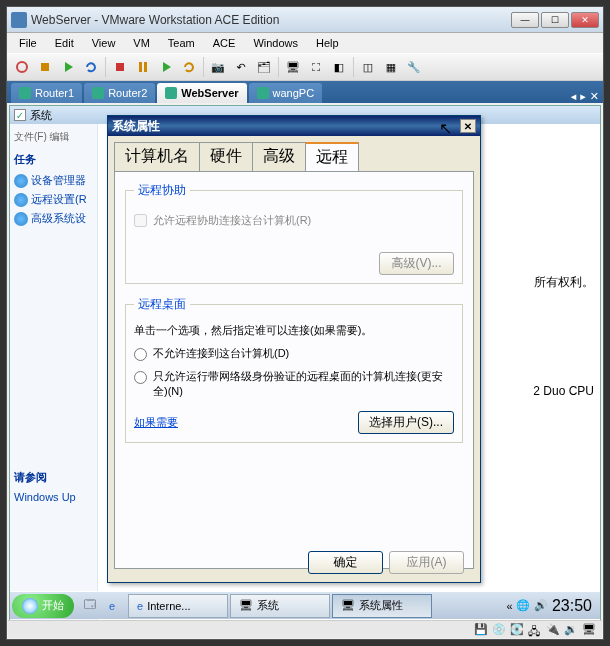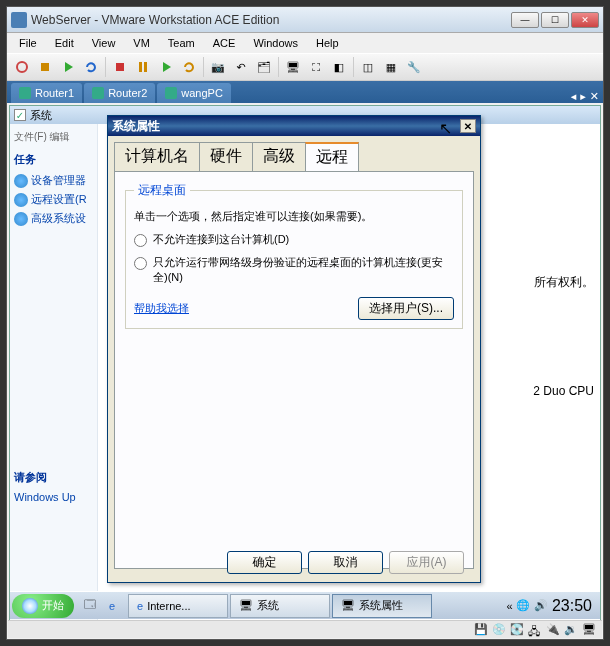--- a/index.html
+++ b/index.html
@@ -178,6 +178,10 @@
     <div class="vmtab">
         <span class="vmico"></span>
         <span>Router2</span>
+      </div>
+    <div class="vmtab active">
+        <span class="vmico"></span>
+        <span>WebServer</span>
       </div>
     <div class="vmtab">
         <span class="vmico"></span>

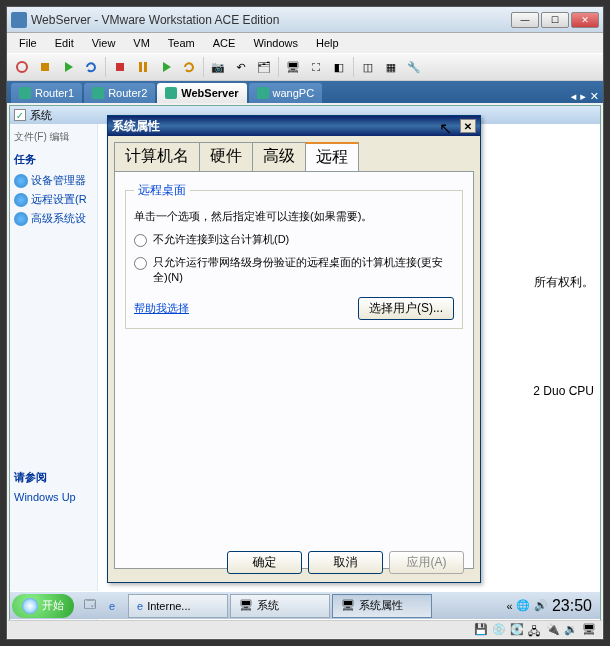--- a/index.html
+++ b/index.html
@@ -240,6 +240,16 @@
       <div class="tab active">远程</div>
     </div>
     <div class="tabpanel">
+      <fieldset>
+        <legend>远程协助</legend>
+        <div class="checkbox-row graytext">
+          <input type="checkbox" disabled="" style="">
+          <span>允许远程协助连接这台计算机(R)</span>
+        </div>
+        <div style="text-align:right;margin-top:24px">
+          <button class="btn disabled" disabled="">高级(V)...</button>
+        </div>
+      </fieldset>
 
       <fieldset>
         <legend>远程桌面</legend>

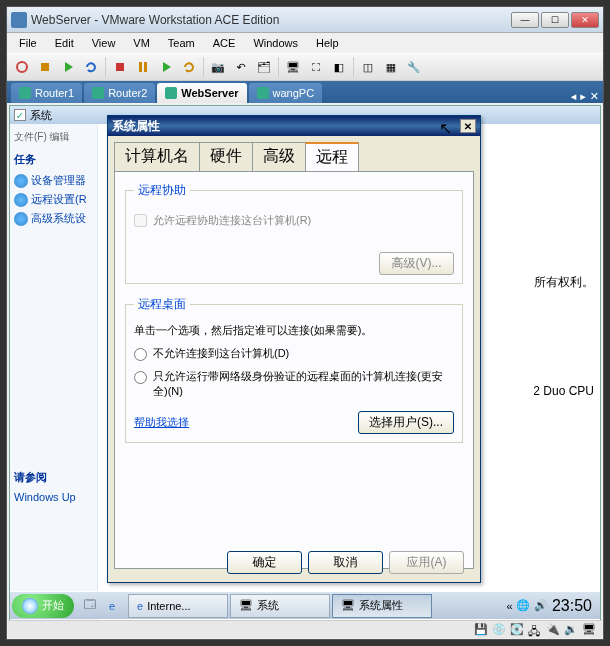--- a/index.html
+++ b/index.html
@@ -263,7 +263,7 @@
           <span>只允许运行带网络级身份验证的远程桌面的计算机连接(更安全)(N)</span>
         </div>
         <div style="display:flex;justify-content:space-between;align-items:center;margin-top:12px">
-          <span class="linklike">帮助我选择</span>
+          <span class="linklike">如果需要</span>
           <button class="btn">选择用户(S)...</button>
         </div>
       </fieldset>

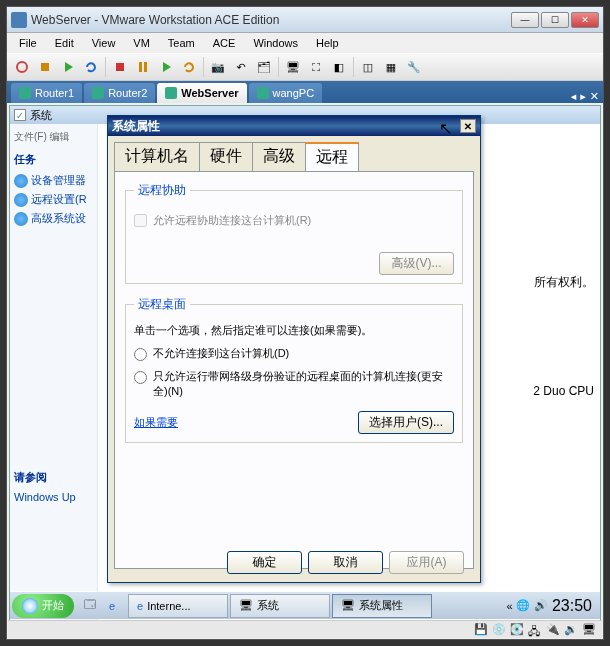--- a/index.html
+++ b/index.html
@@ -270,7 +270,6 @@
     </div>
     <div class="dlgbuttons">
       <button class="btn">确定</button>
-      <button class="btn">取消</button>
       <button class="btn disabled" disabled="">应用(A)</button>
     </div>
   </div>

